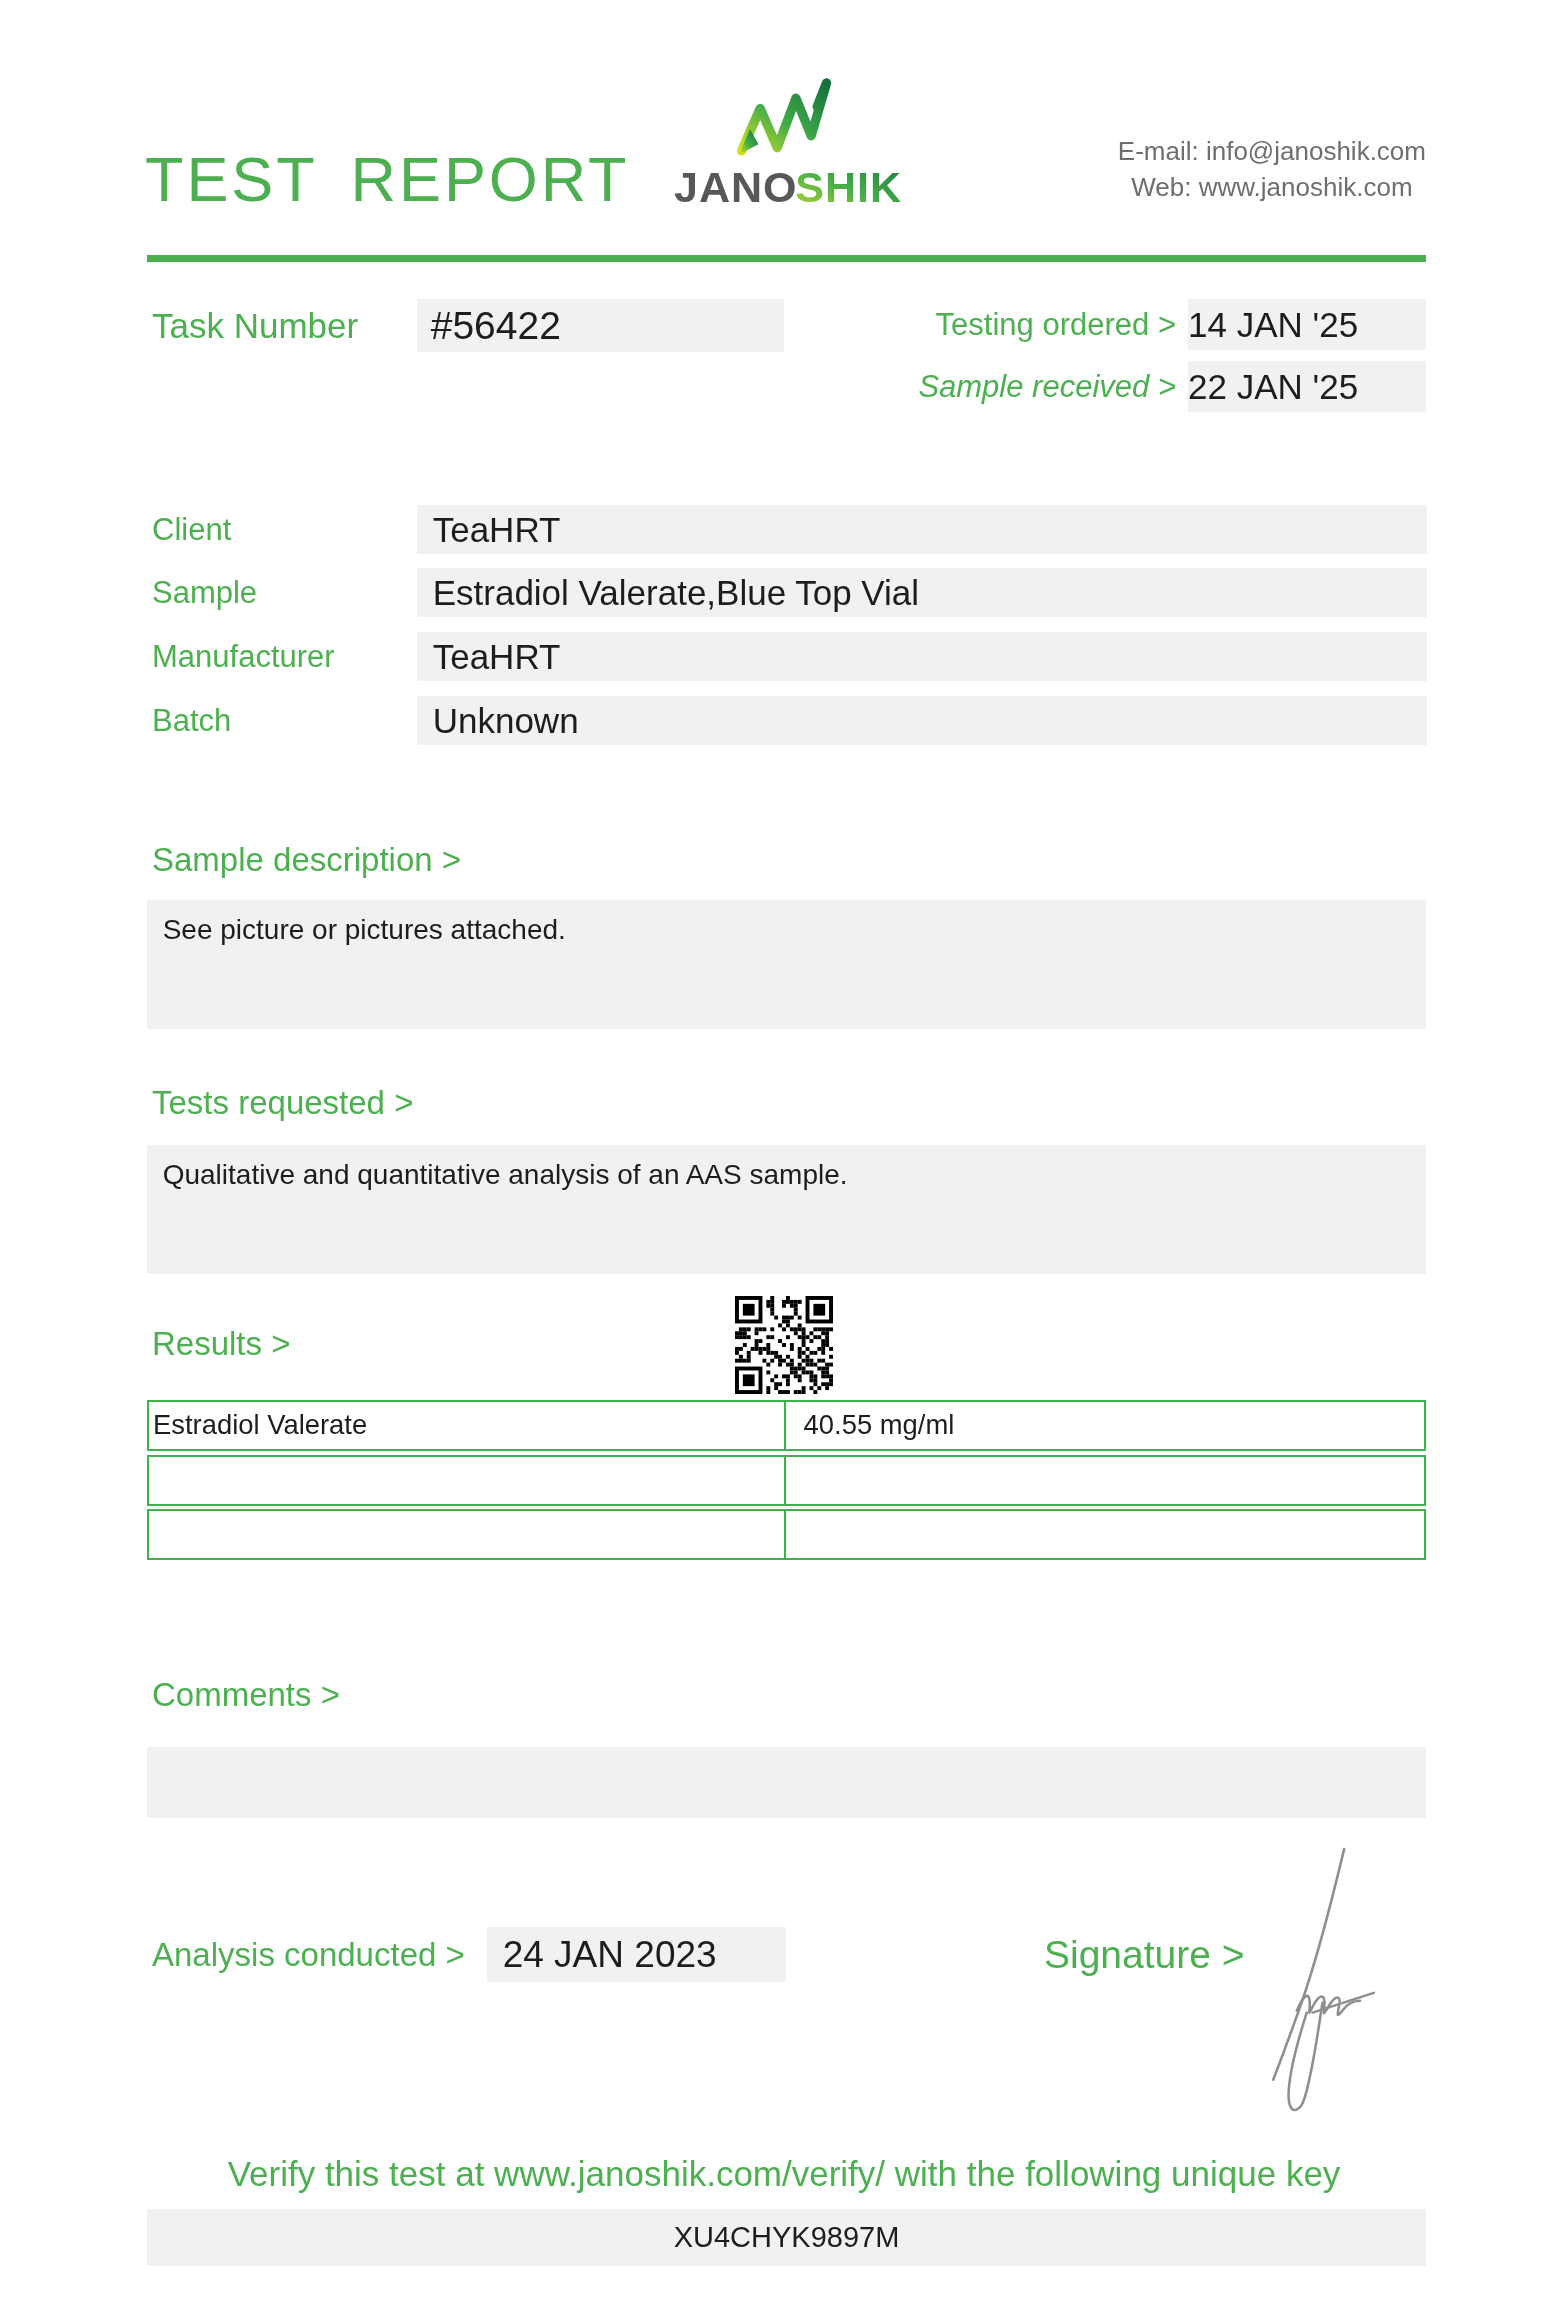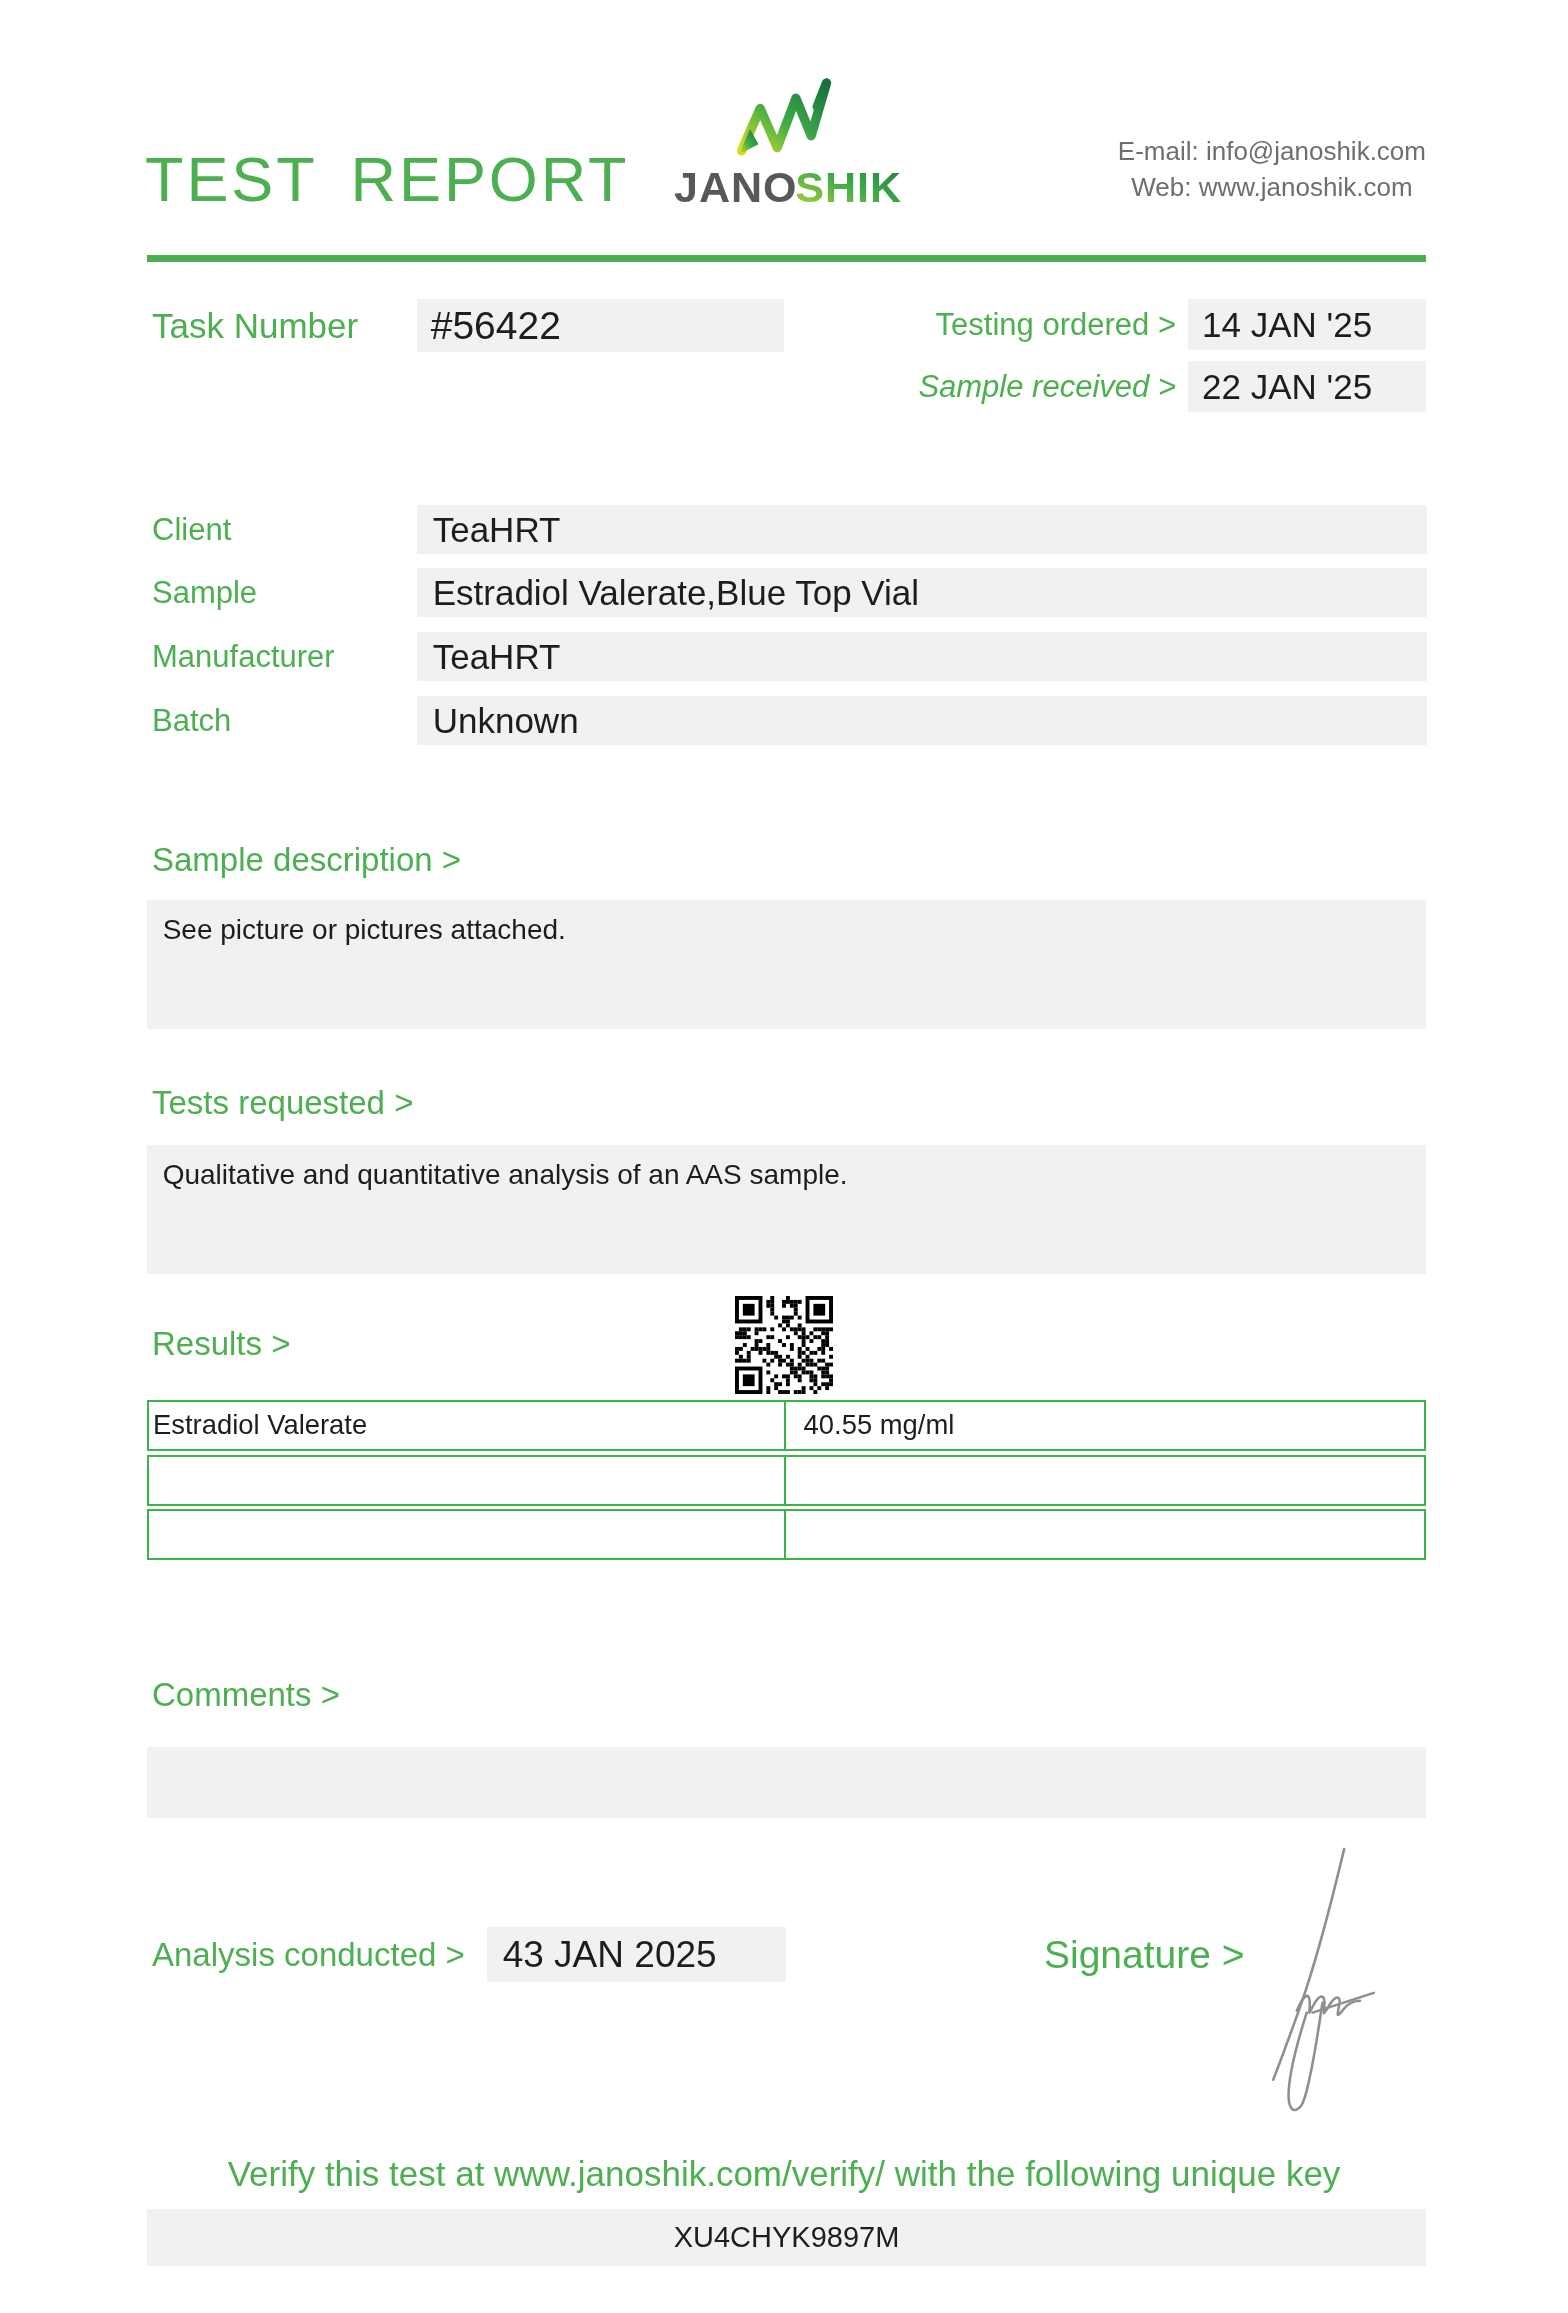--- a/index.html
+++ b/index.html
@@ -30,7 +30,7 @@
   .date-label{width:294px;text-align:right;font-size:31px;line-height:51px;}
   .date-label-1{left:882px;top:299px;}
   .date-label-2{left:882px;top:361px;font-style:italic;}
-  .date-box{left:1188px;width:238px;height:51px;font-size:35px;line-height:51px;padding-left:14px;box-sizing:border-box;}
+  .date-box{left:1188px;width:238px;height:51px;font-size:35px;line-height:51px;padding-left:0;box-sizing:border-box;}
   .date-box-1{top:299px;}
   .date-box-2{top:361px;}
 

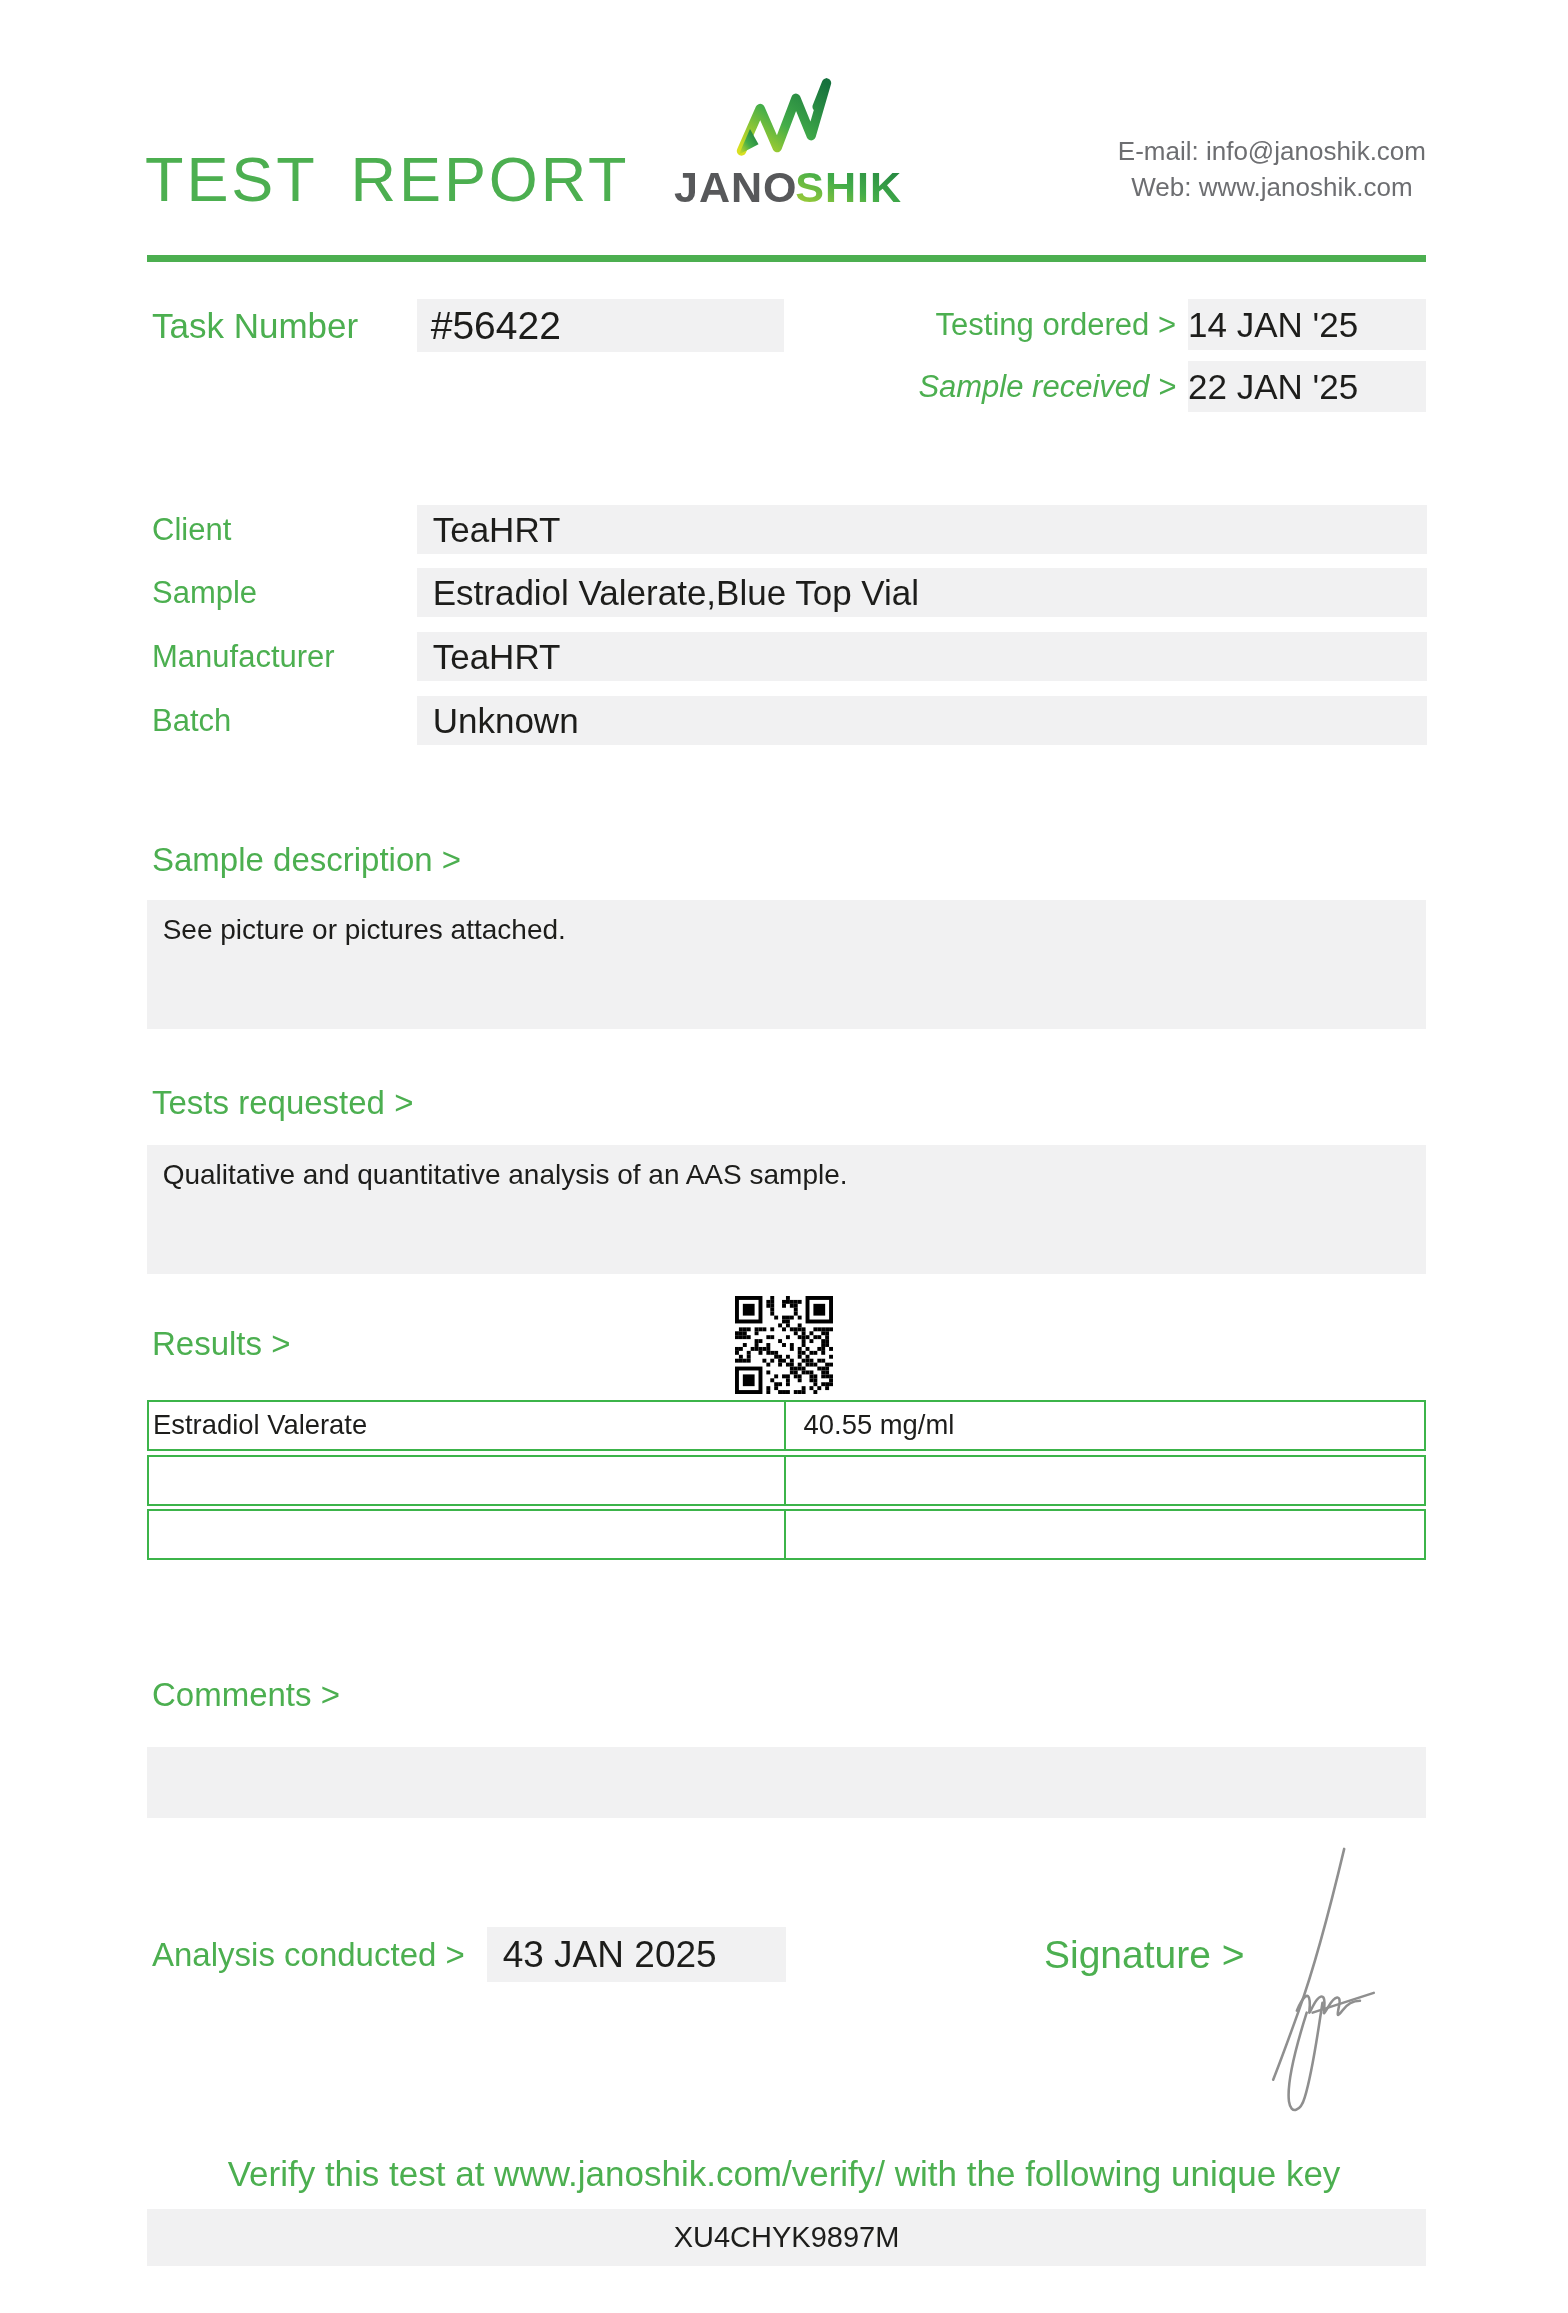--- a/index.html
+++ b/index.html
@@ -358,7 +358,7 @@
   </div>
 
   <div class="abs analysis-label green">Analysis conducted &gt;</div>
-  <div class="abs analysis-box gbox">43 JAN 2025</div>
+  <div class="abs analysis-box gbox">24 JAN 2023</div>
 
   <div class="abs signature-label green">Signature &gt;</div>
   <div class="abs signature-svg">

